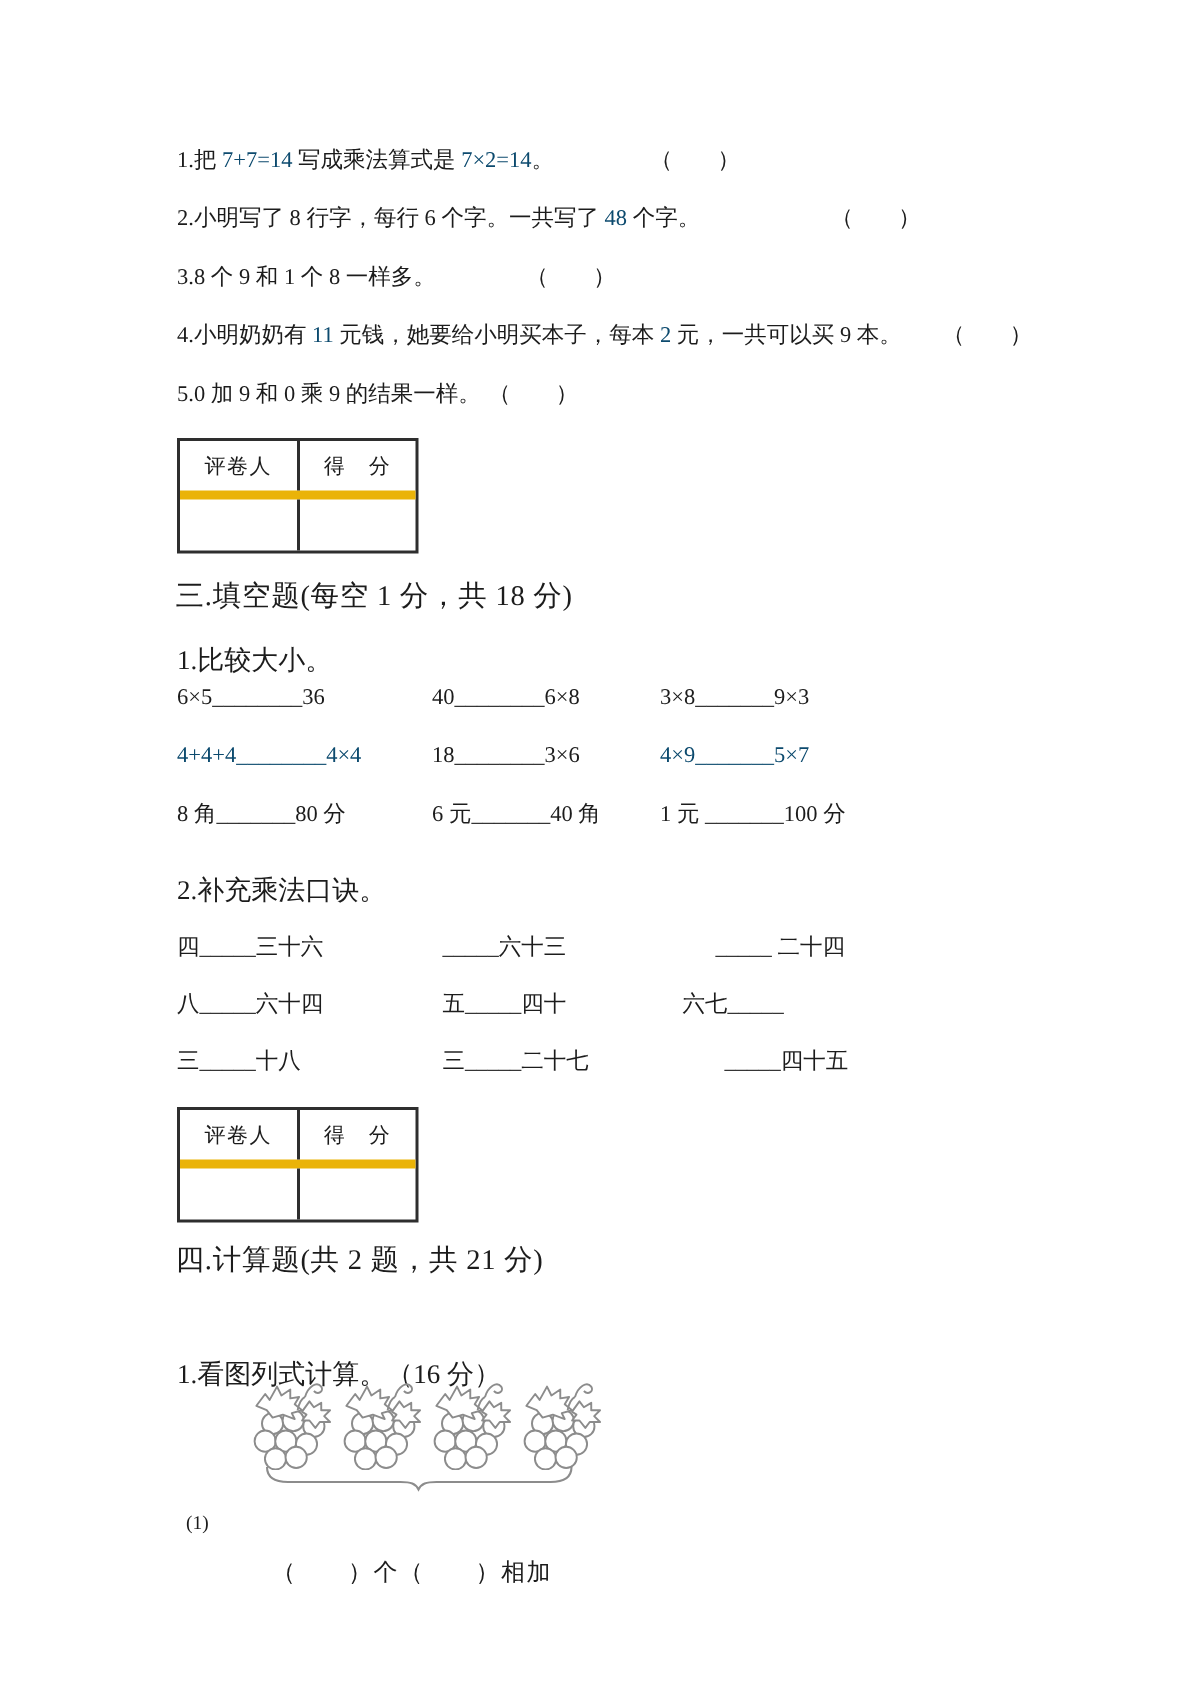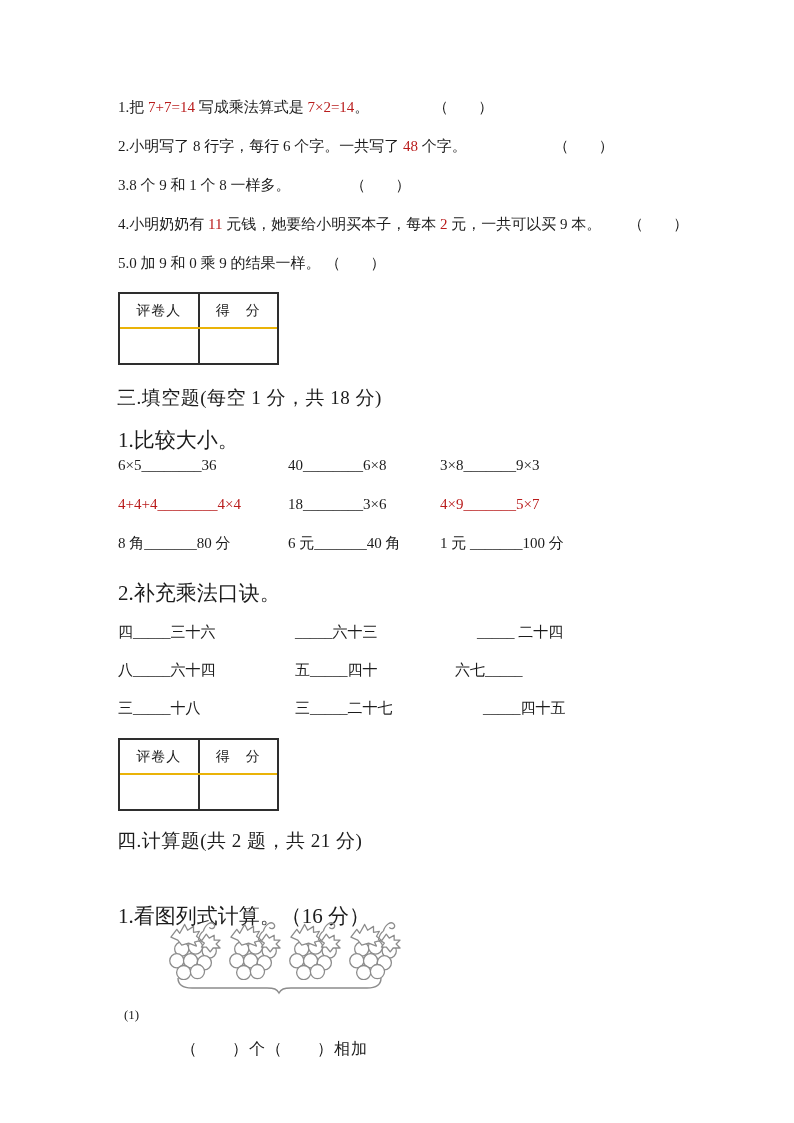--- a/index.html
+++ b/index.html
@@ -12,7 +12,7 @@
     overflow:hidden;
   }
   .abs{position:absolute;}
-  .light{color:#b91c1c;}
+  .light{color:#0c4a6e;}
 
   
   .tf-block{left:118px;top:99px;width:640px;}

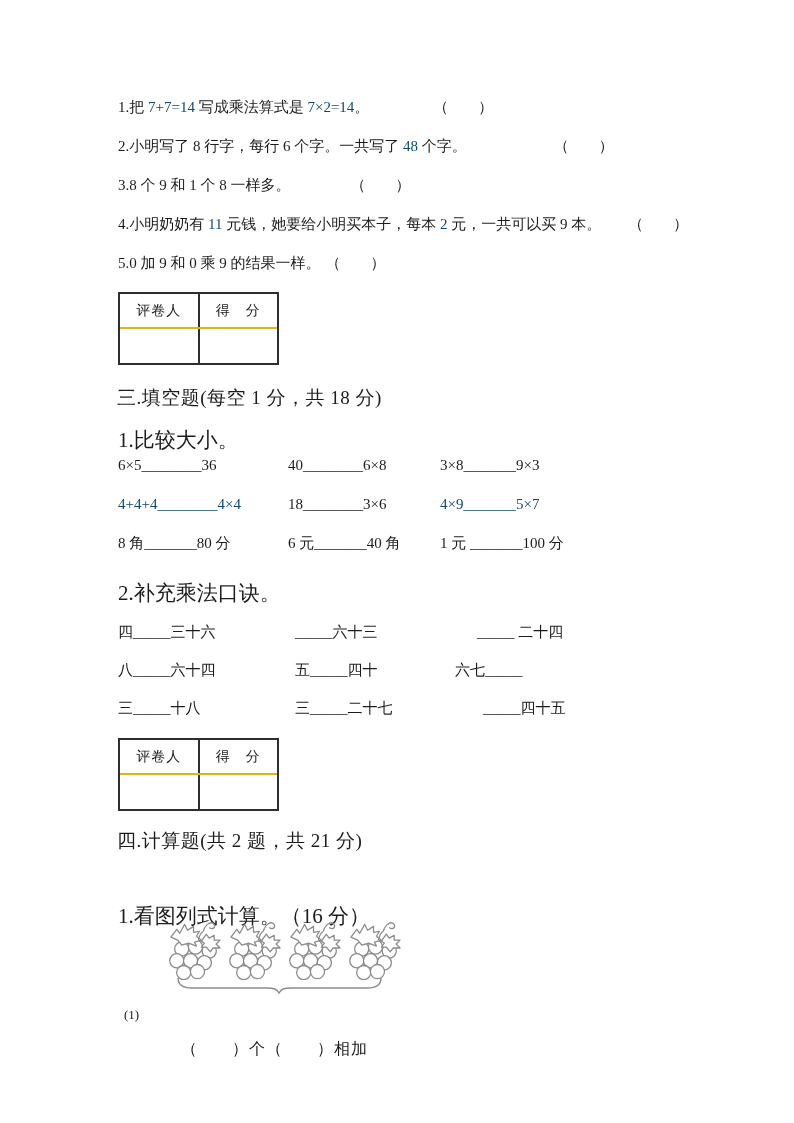--- a/index.html
+++ b/index.html
@@ -35,7 +35,7 @@
   
   .score-table{width:157px;border:2px solid #2e2e2e;background:#fff;}
   .st-row{display:flex;}
-  .st-head{height:33px;border-bottom:2px solid #eab308;}
+  .st-head{height:33px;border-bottom:6px solid #eab308;}
   .st-body{height:34px;}
   .st-cell{flex:1;display:flex;align-items:center;justify-content:center;font-size:14px;letter-spacing:1px;}
   .st-cell:first-child{border-right:2px solid #2e2e2e;}

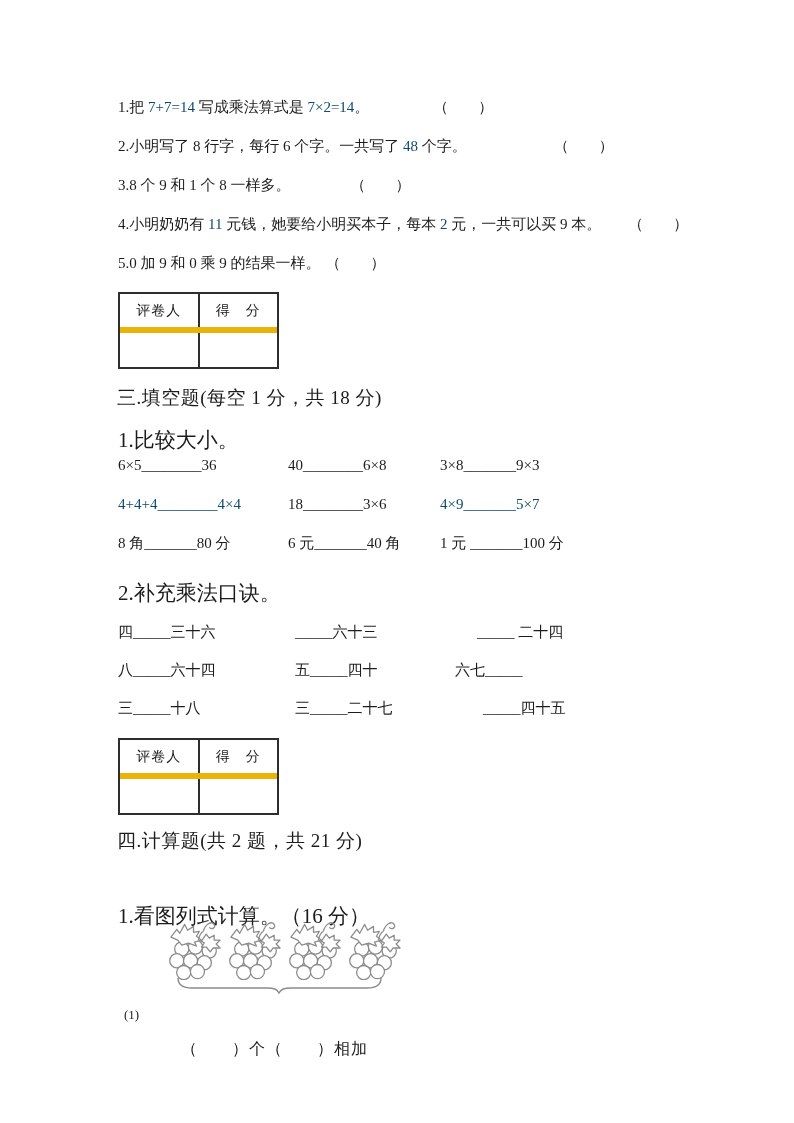--- a/index.html
+++ b/index.html
@@ -23,7 +23,7 @@
   .sec-heading{font-size:19px;font-weight:normal;line-height:22px;white-space:nowrap;letter-spacing:0.5px;}
 
   
-  .q-label{font-size:21px;line-height:16px;white-space:nowrap;}
+  .q-label{font-size:18px;line-height:16px;white-space:nowrap;}
 
   
   .cmp-grid{left:118px;top:458px;}

